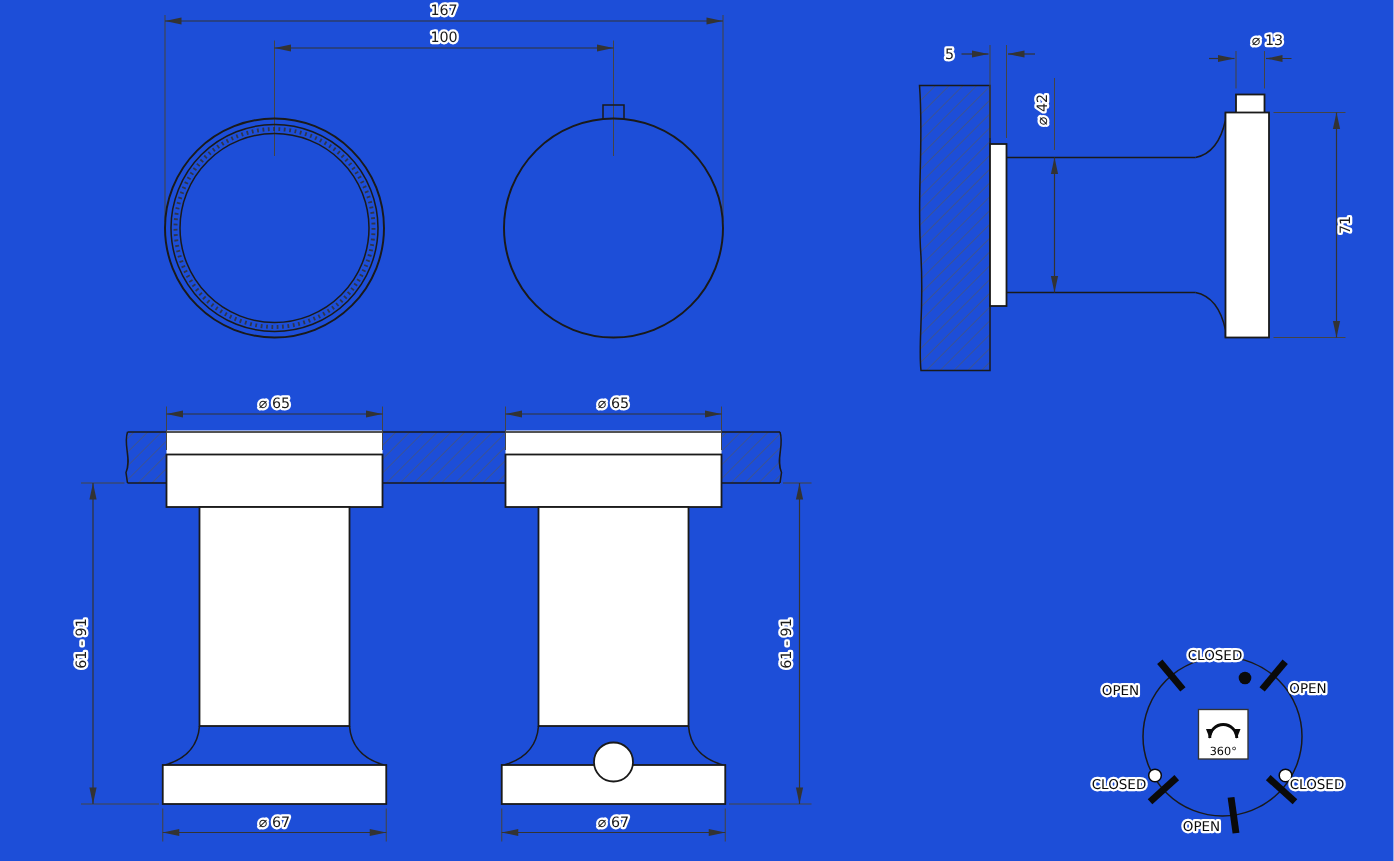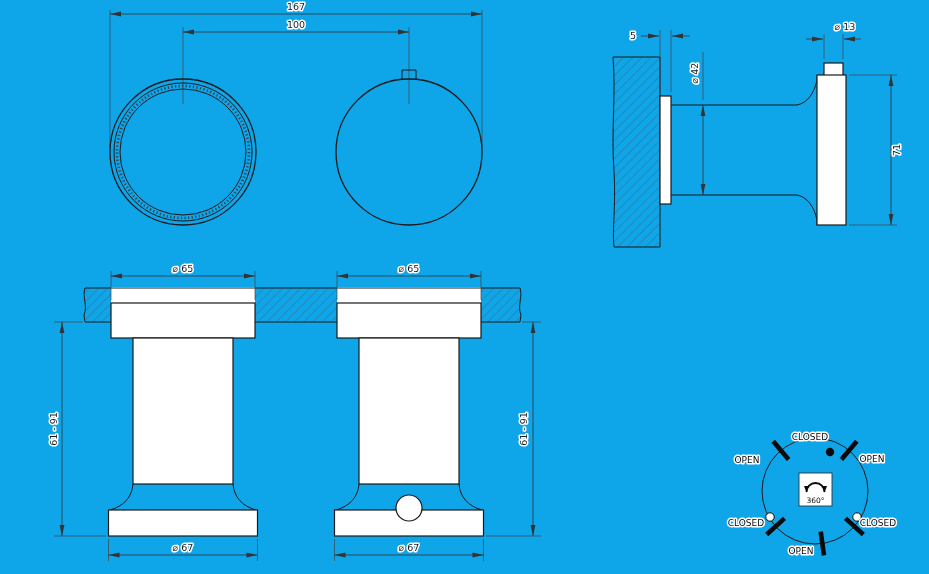--- a/index.html
+++ b/index.html
@@ -4,7 +4,7 @@
 <title>Technical Drawing</title>
 <style>
   html,body{margin:0;padding:0;background:#ffffff;}
-  .canvas{position:relative;width:929px;height:574px;background:#0ea5e9;overflow:hidden;text-align:right;}
+  .canvas{position:relative;width:929px;height:574px;background:#1d4ed8;overflow:hidden;text-align:right;}
   svg{display:block;}
   .ol   {fill:none;stroke:#1a1a1a;stroke-width:1.3;}
   .ol2  {fill:none;stroke:#1a1a1a;stroke-width:1;}

